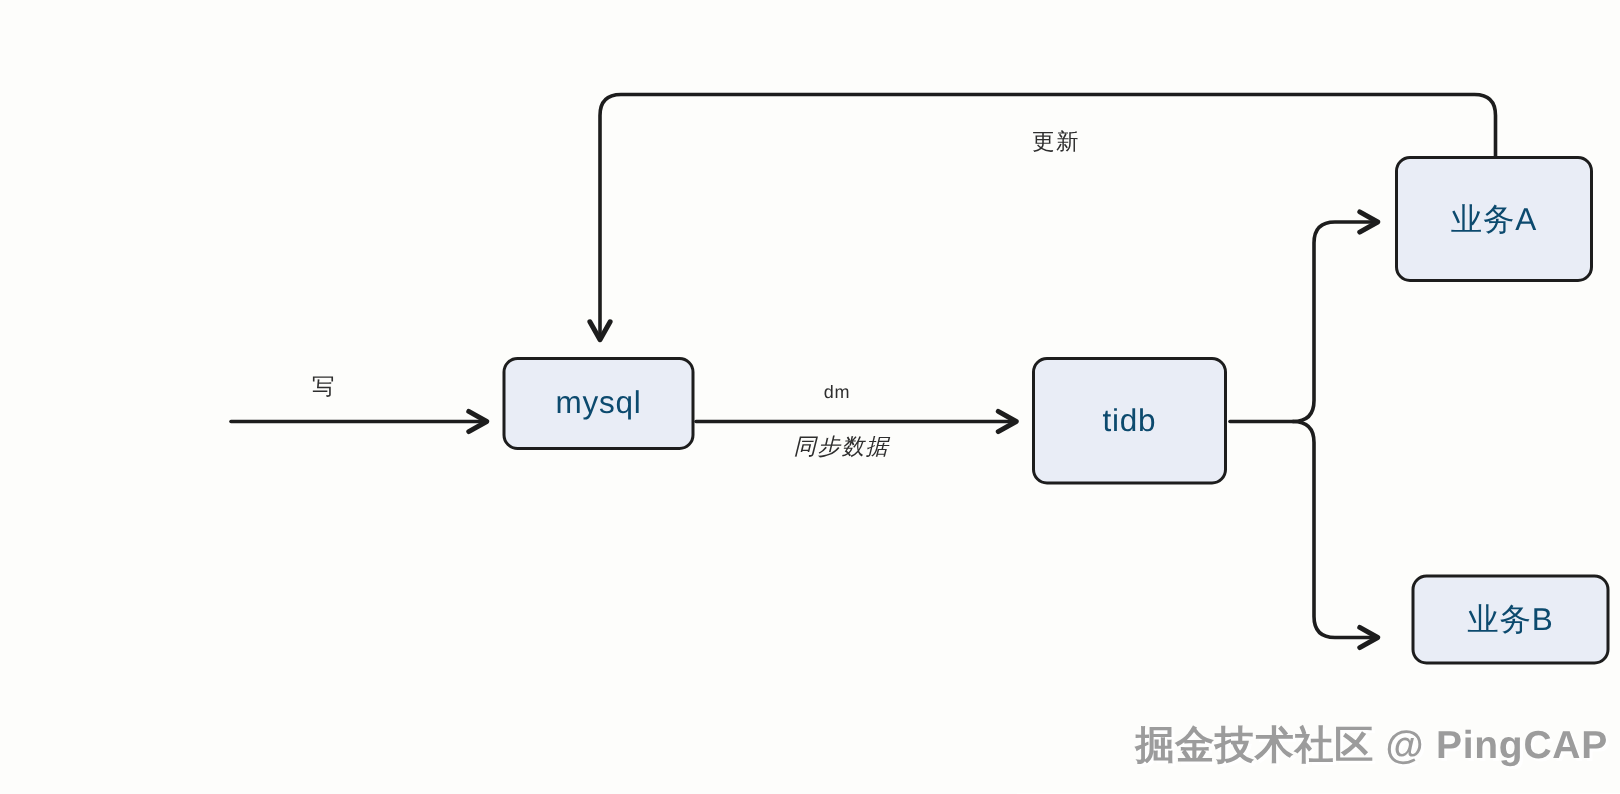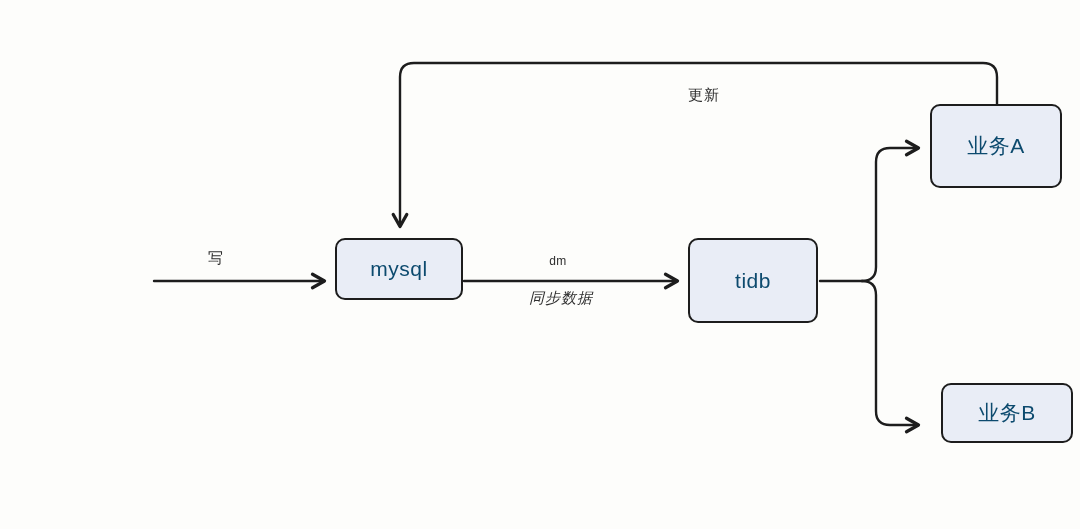--- a/index.html
+++ b/index.html
@@ -117,6 +117,7 @@
 
   <div class="edge-label lbl-update">更新</div>
 
+  <div class="watermark">掘金技术社区 @ PingCAP</div>
 
 </div>
 

